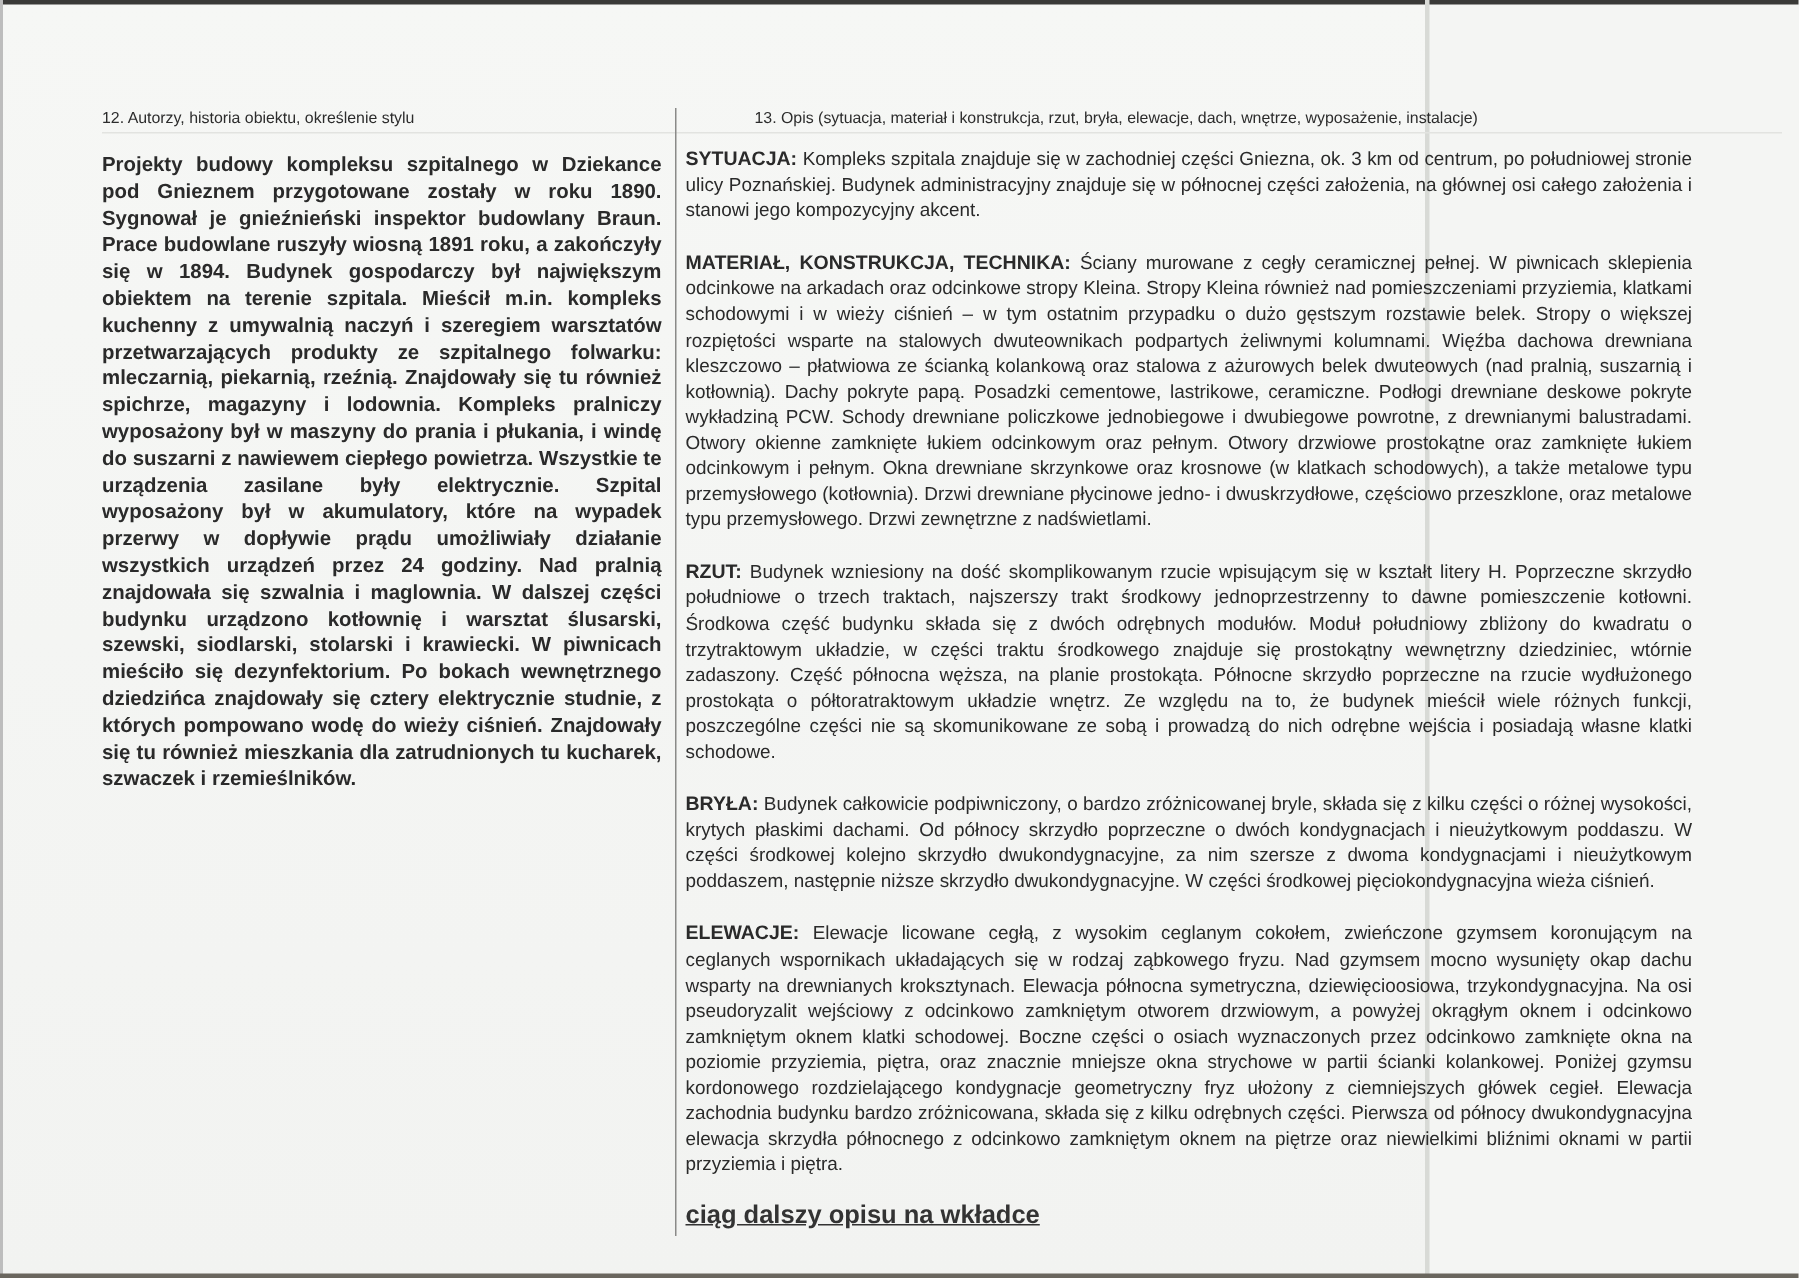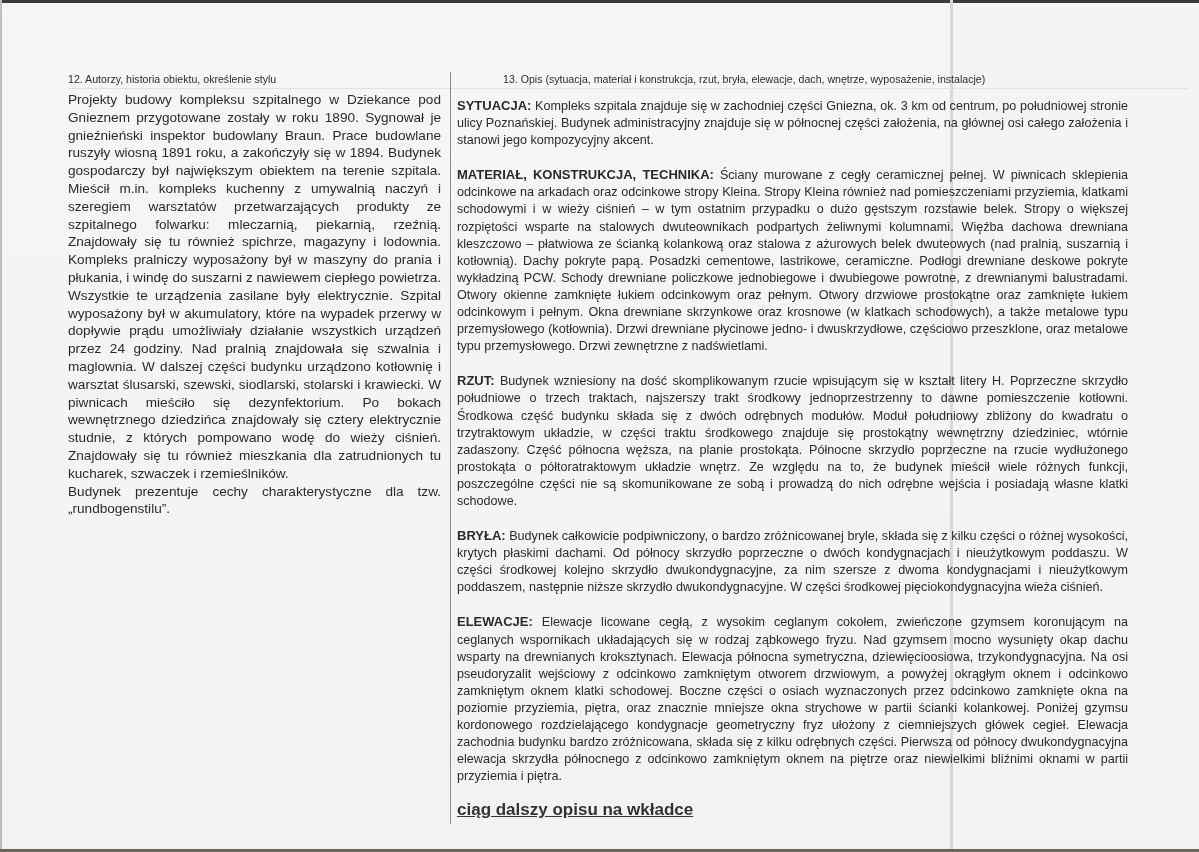--- a/index.html
+++ b/index.html
@@ -29,8 +29,8 @@
     position: absolute; left: 450px; top: 72px; width: 1px; height: 752px; background: #8a8a88;
   }
   .col-left {
-    position: absolute; left: 68px; top: 91px; width: 373px;
-    font-size: 13.6px; line-height: 17.8px; text-align: justify;
+    position: absolute; left: 68px; top: 101px; width: 373px;
+    font-size: 13.6px; line-height: 17.8px; text-align: justify; font-weight: bold;
   }
   .col-left p { margin: 0; }
   .col-right {

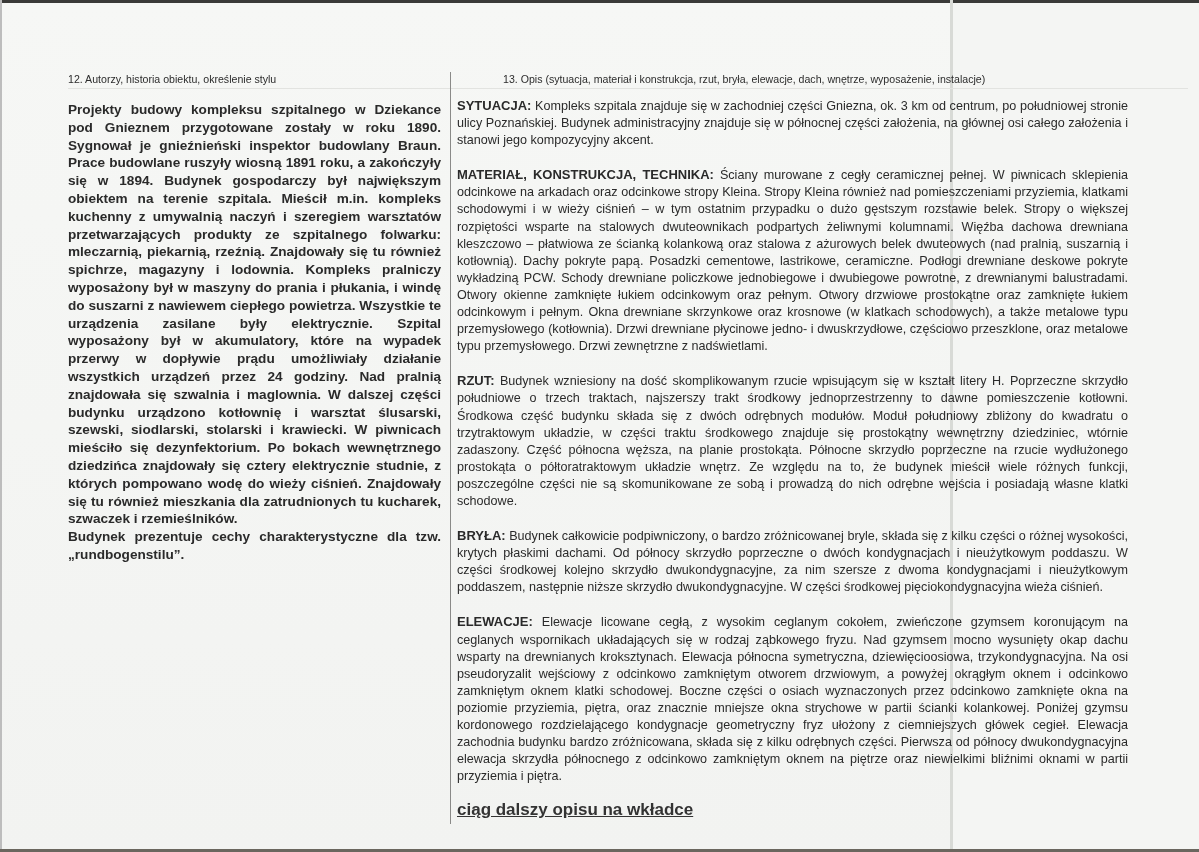--- a/index.html
+++ b/index.html
@@ -63,7 +63,6 @@
 
   <div class="col-left">
     <p>Projekty budowy kompleksu szpitalnego w Dziekance pod Gnieznem przygotowane zostały w roku 1890. Sygnował je gnieźnieński inspektor budowlany Braun. Prace budowlane ruszyły wiosną 1891 roku, a zakończyły się w 1894. Budynek gospodarczy był największym obiektem na terenie szpitala. Mieścił m.in. kompleks kuchenny z umywalnią naczyń i szeregiem warsztatów przetwarzających produkty ze szpitalnego folwarku: mleczarnią, piekarnią, rzeźnią. Znajdowały się tu również spichrze, magazyny i lodownia. Kompleks pralniczy wyposażony był w maszyny do prania i płukania, i windę do suszarni z nawiewem ciepłego powietrza. Wszystkie te urządzenia zasilane były elektrycznie. Szpital wyposażony był w akumulatory, które na wypadek przerwy w dopływie prądu umożliwiały działanie wszystkich urządzeń przez 24 godziny. Nad pralnią znajdowała się szwalnia i maglownia. W dalszej części budynku urządzono kotłownię i warsztat ślusarski, szewski, siodlarski, stolarski i krawiecki. W piwnicach mieściło się dezynfektorium. Po bokach wewnętrznego dziedzińca znajdowały się cztery elektrycznie studnie, z których pompowano wodę do wieży ciśnień. Znajdowały się tu również mieszkania dla zatrudnionych tu kucharek, szwaczek i rzemieślników.</p>
-    <p>Budynek prezentuje cechy charakterystyczne dla tzw. „rundbogenstilu”.</p>
   </div>
 
   <div class="col-right">

